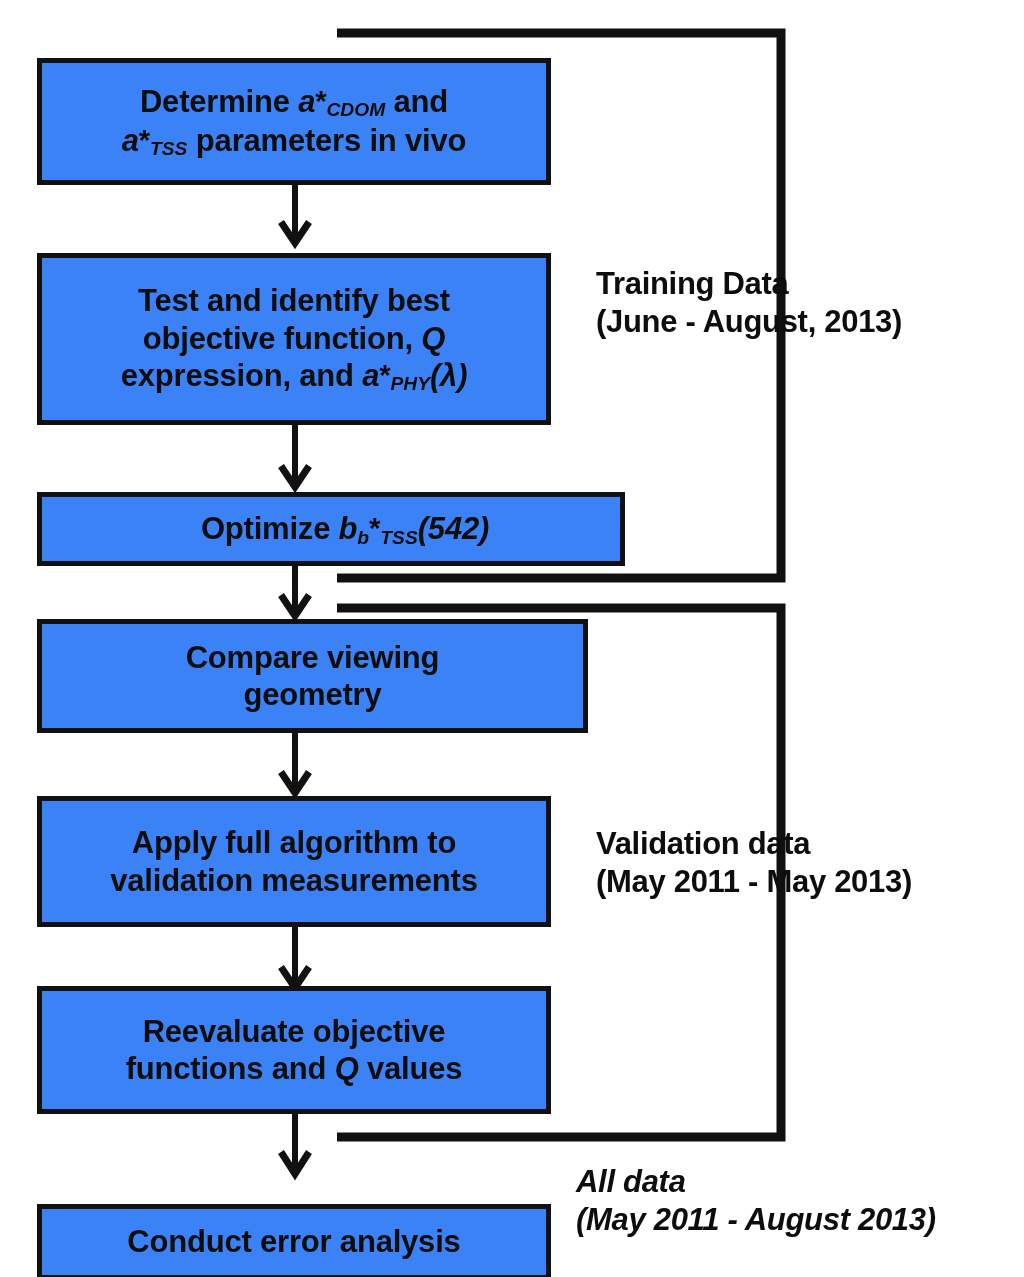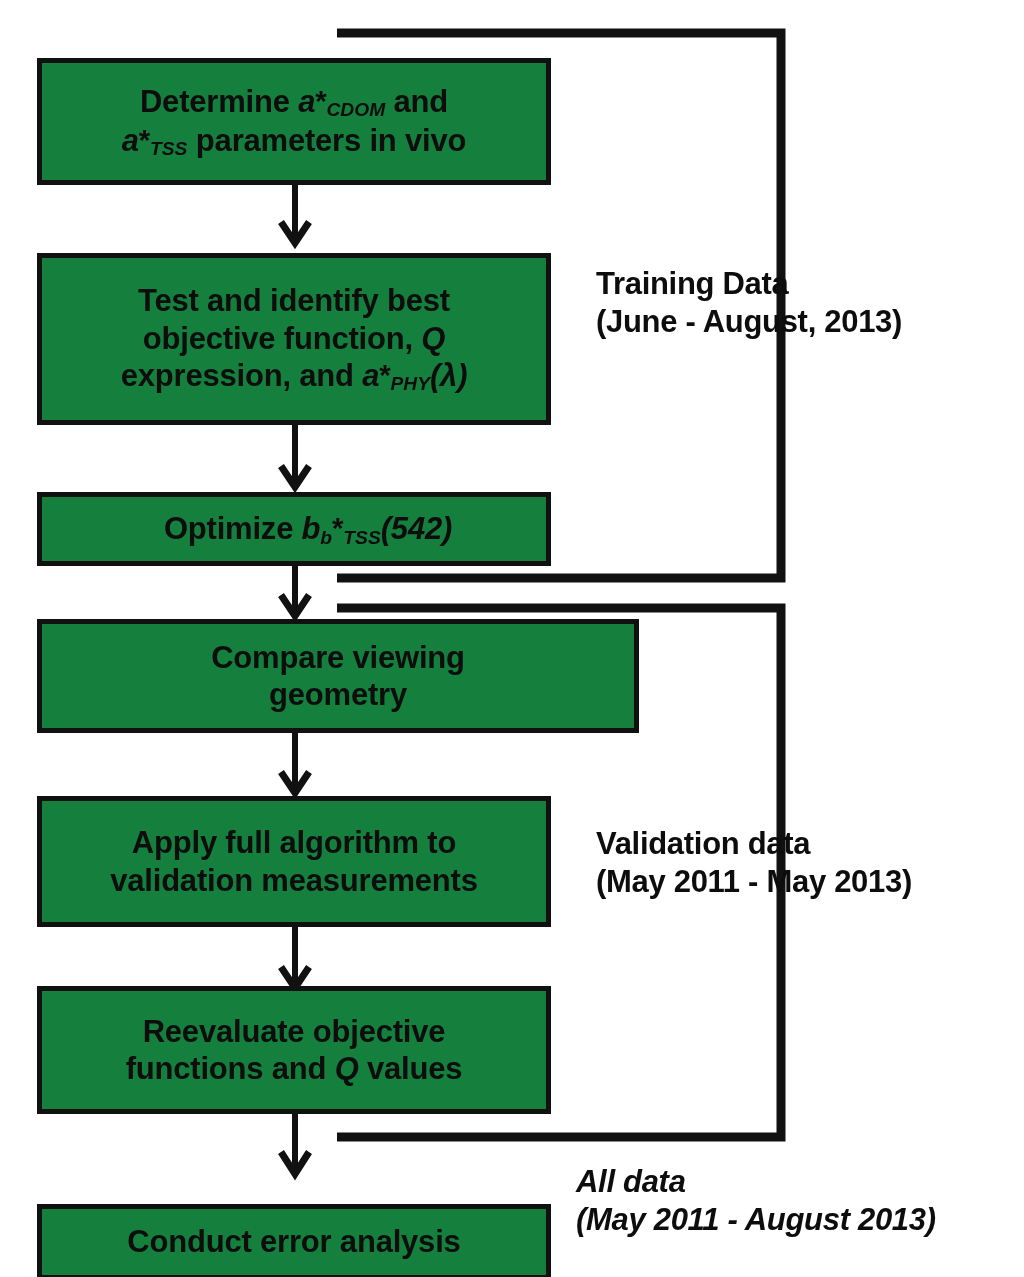--- a/index.html
+++ b/index.html
@@ -28,7 +28,7 @@
     position: absolute;
     box-sizing: border-box;
     border: 5px solid #111111;
-    background: #15803d;
+    background: #3b82f6;
     display: flex;
     align-items: center;
     justify-content: center;

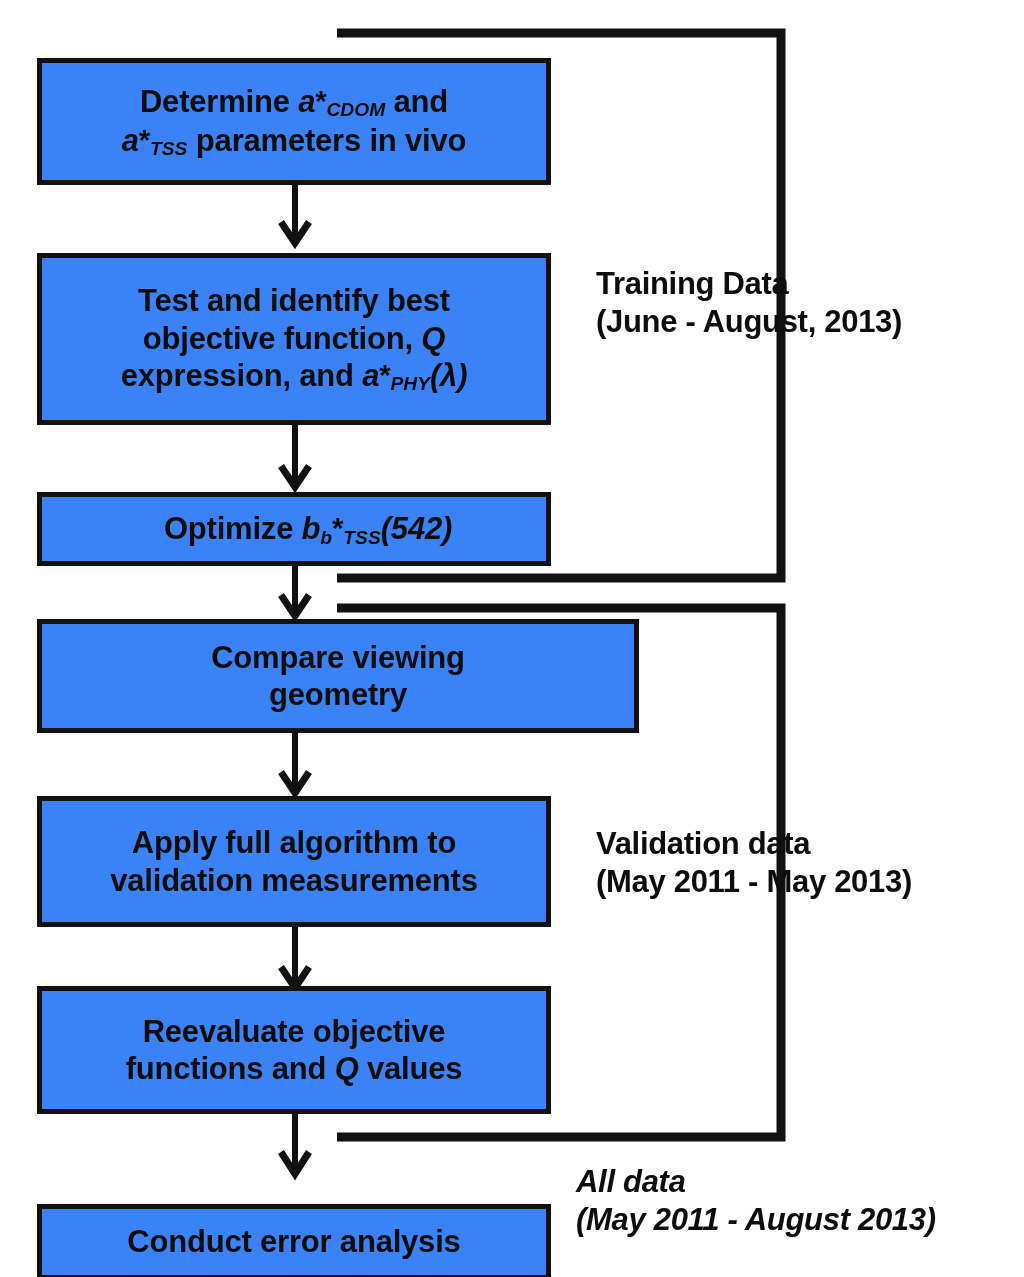--- a/index.html
+++ b/index.html
@@ -116,7 +116,7 @@
     </span>
   </div>
 
-  <div class="node-box" style="left:37px; top:492px; width:514px; height:74px;padding-left:38px;">
+  <div class="node-box" style="left:37px; top:492px; width:588px; height:74px;padding-left:38px;">
     <span class="node-label">
       <span>Optimize </span><i class="var">b</i><sub class="sc">b</sub><sup class="star">*</sup><sub class="sc">TSS</sub><i class="var">(542)</i>
     </span>

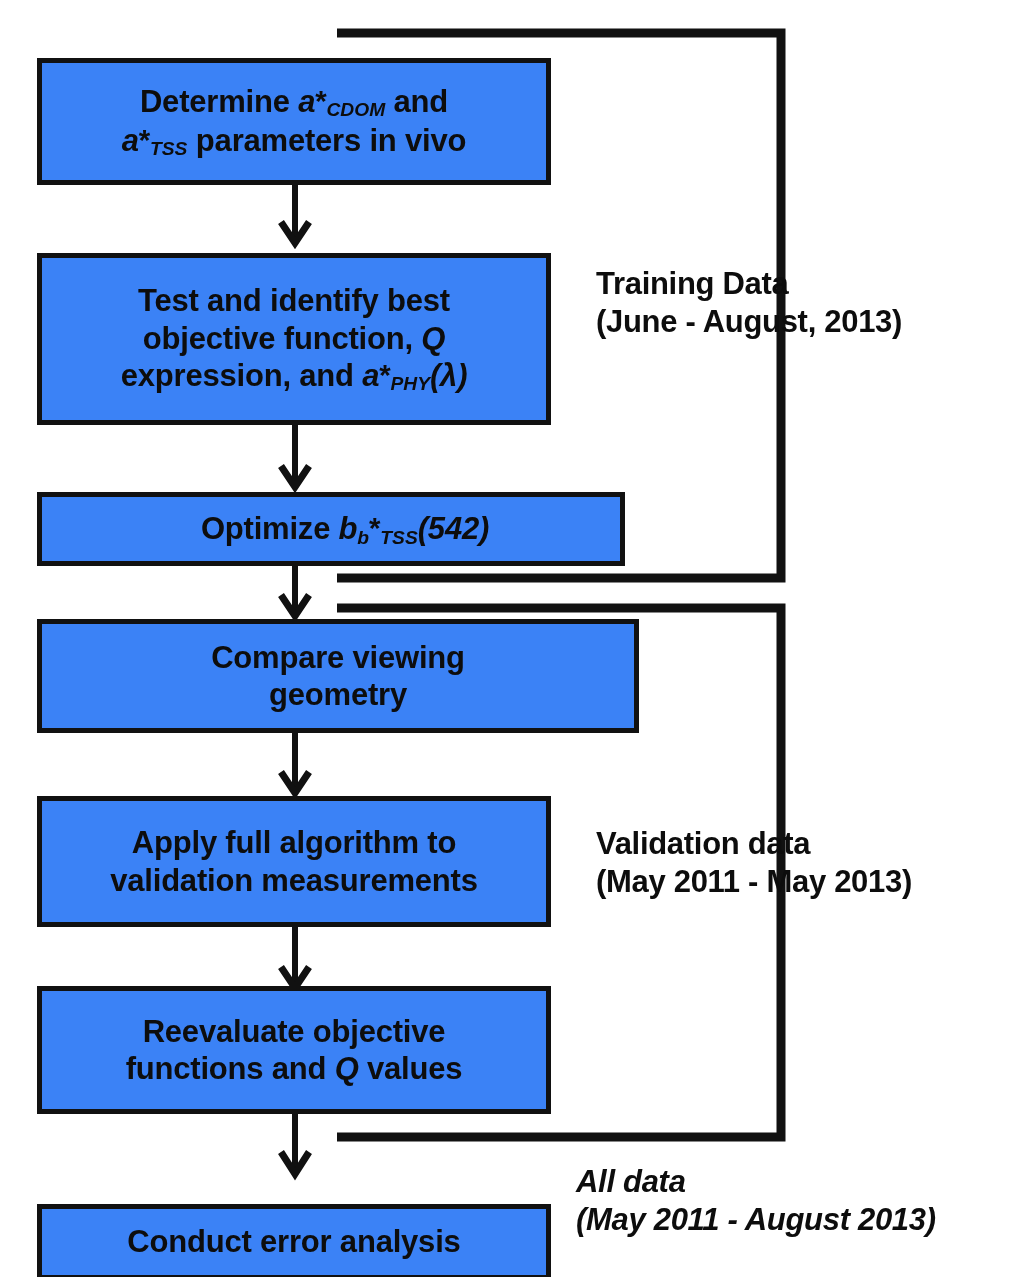--- a/index.html
+++ b/index.html
@@ -122,7 +122,7 @@
     </span>
   </div>
 
-  <div class="node-box" style="left:37px; top:619px; width:602px; height:114px;">
+  <div class="node-box" style="left:37px; top:619px; width:551px; height:114px;">
     <span class="node-label">
       <span>Compare viewing</span><br>
       <span>geometry</span>

